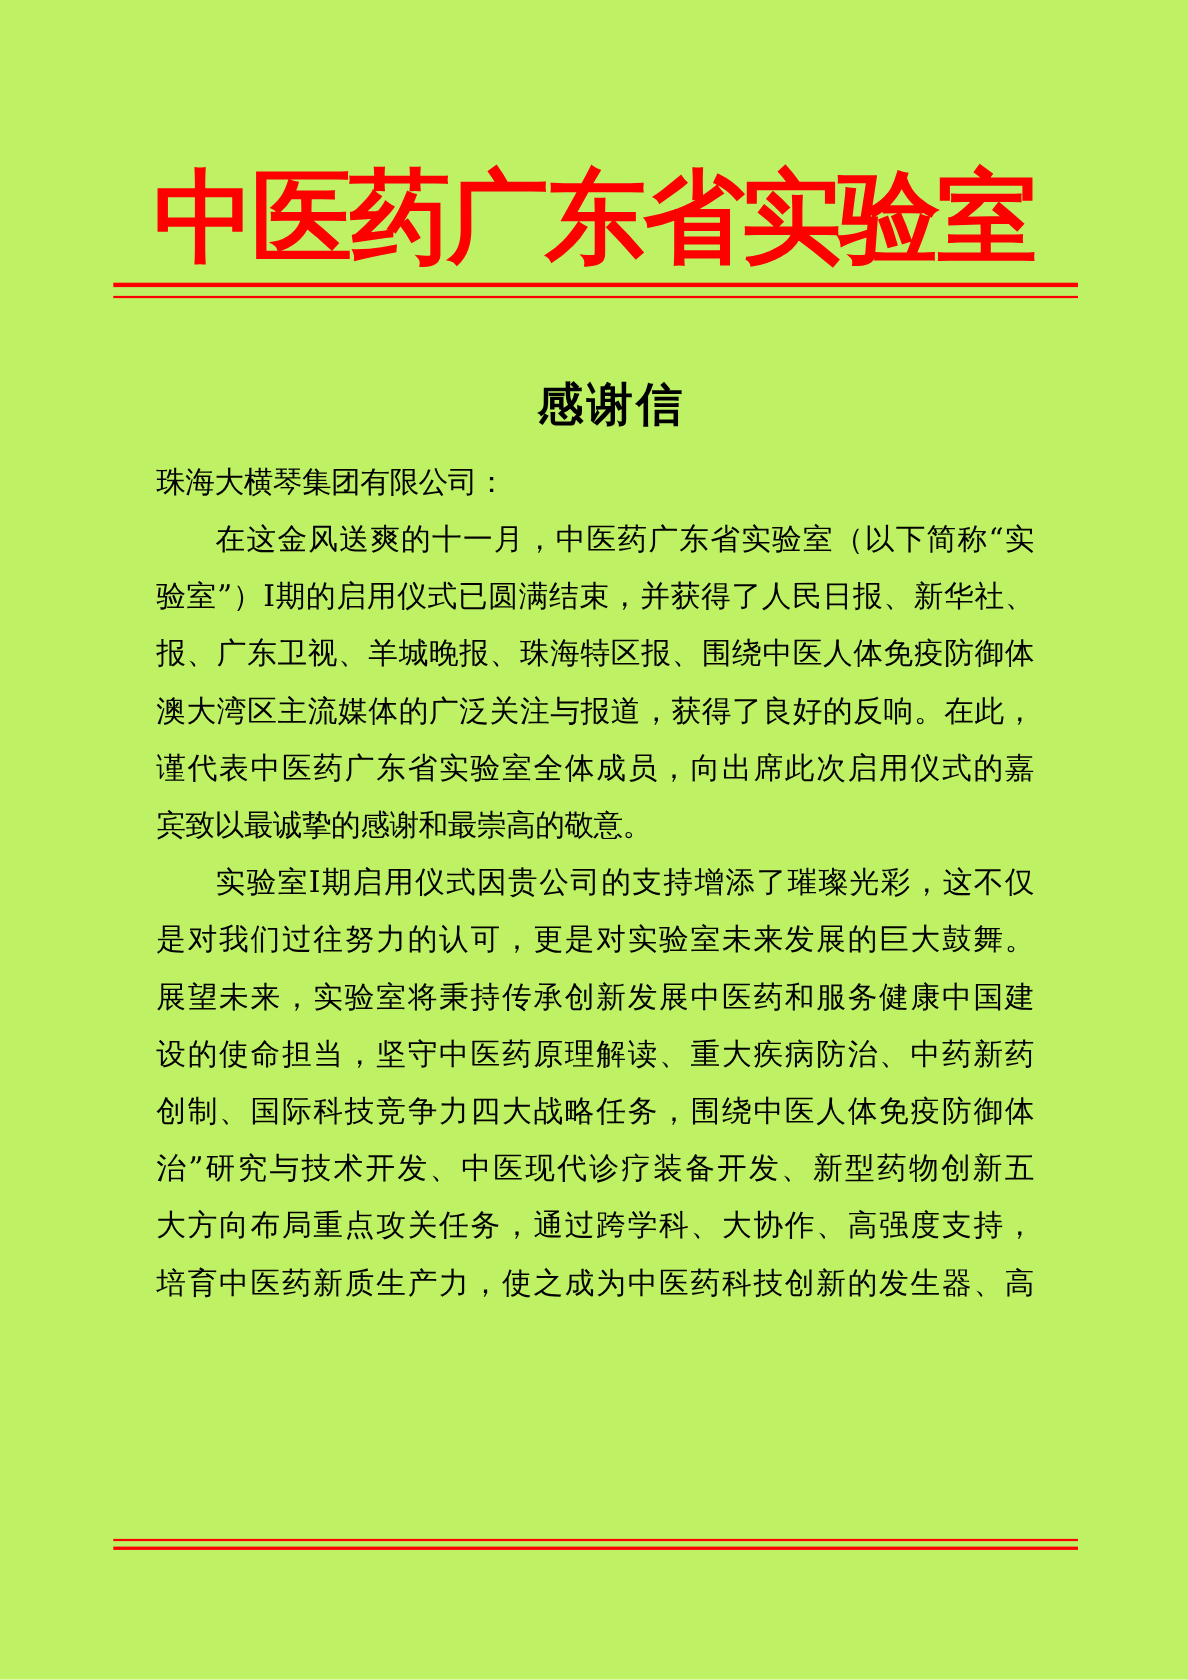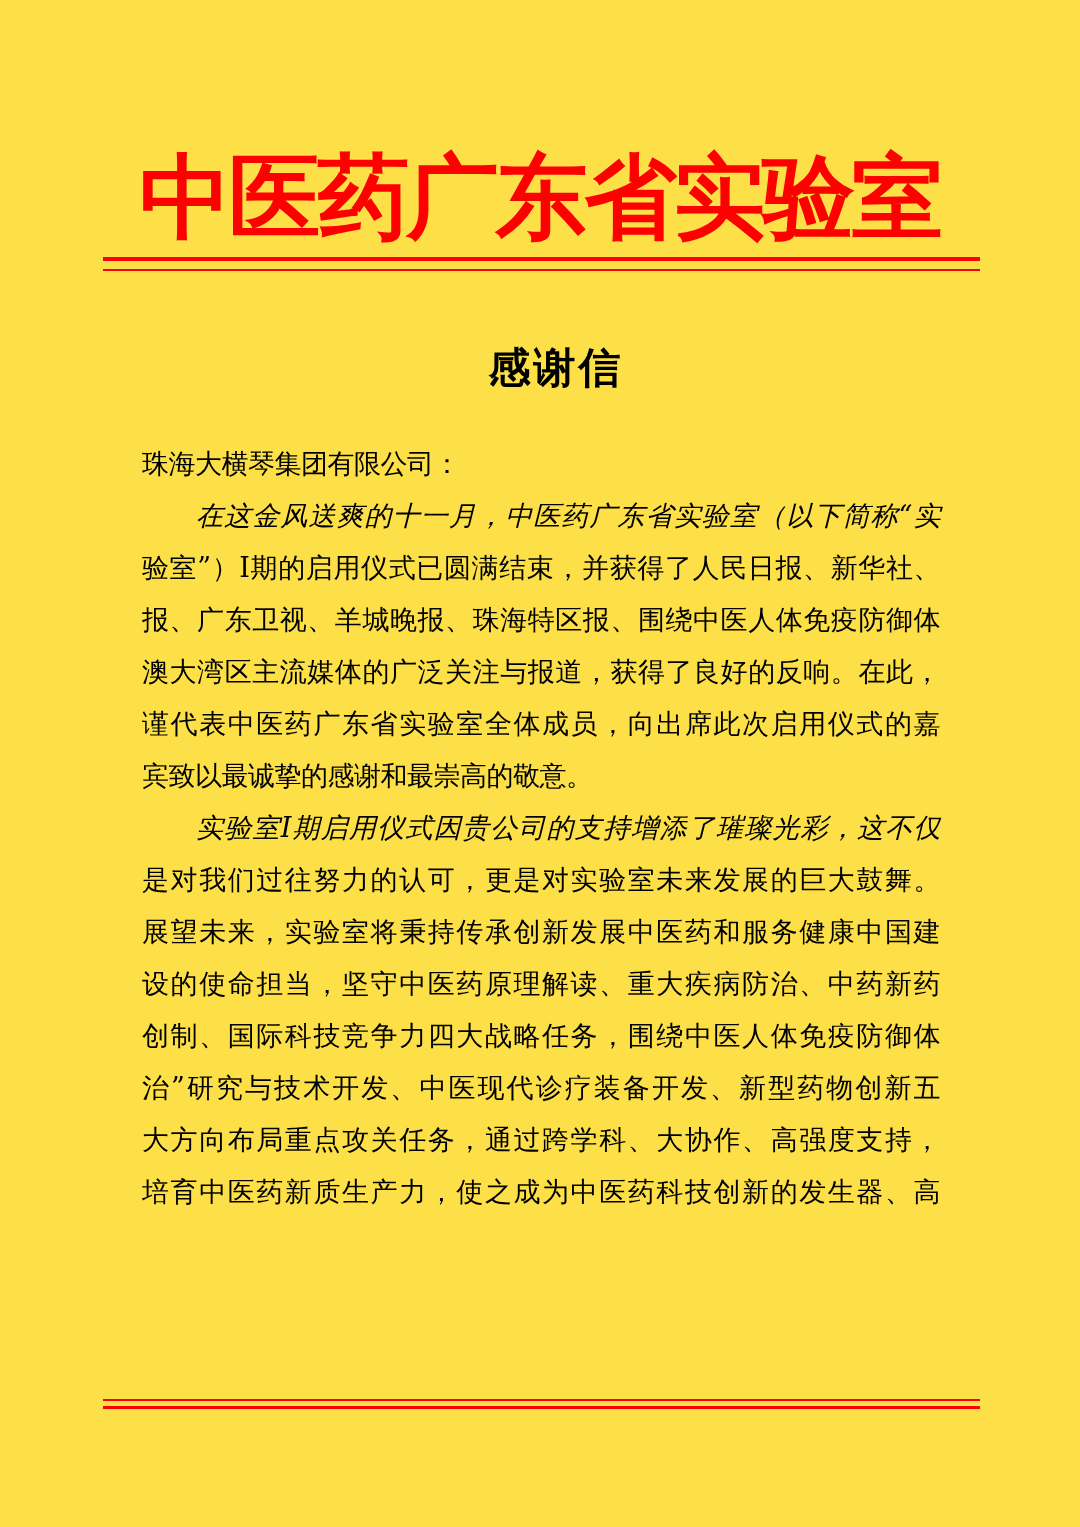--- a/index.html
+++ b/index.html
@@ -11,7 +11,7 @@
     position: relative;
     width: 1080px;
     height: 1527px;
-    background: #fde047;
+    background: #bef264;
     color: #000000;
     font-family: "DejaVu Serif", serif;
     overflow: hidden;

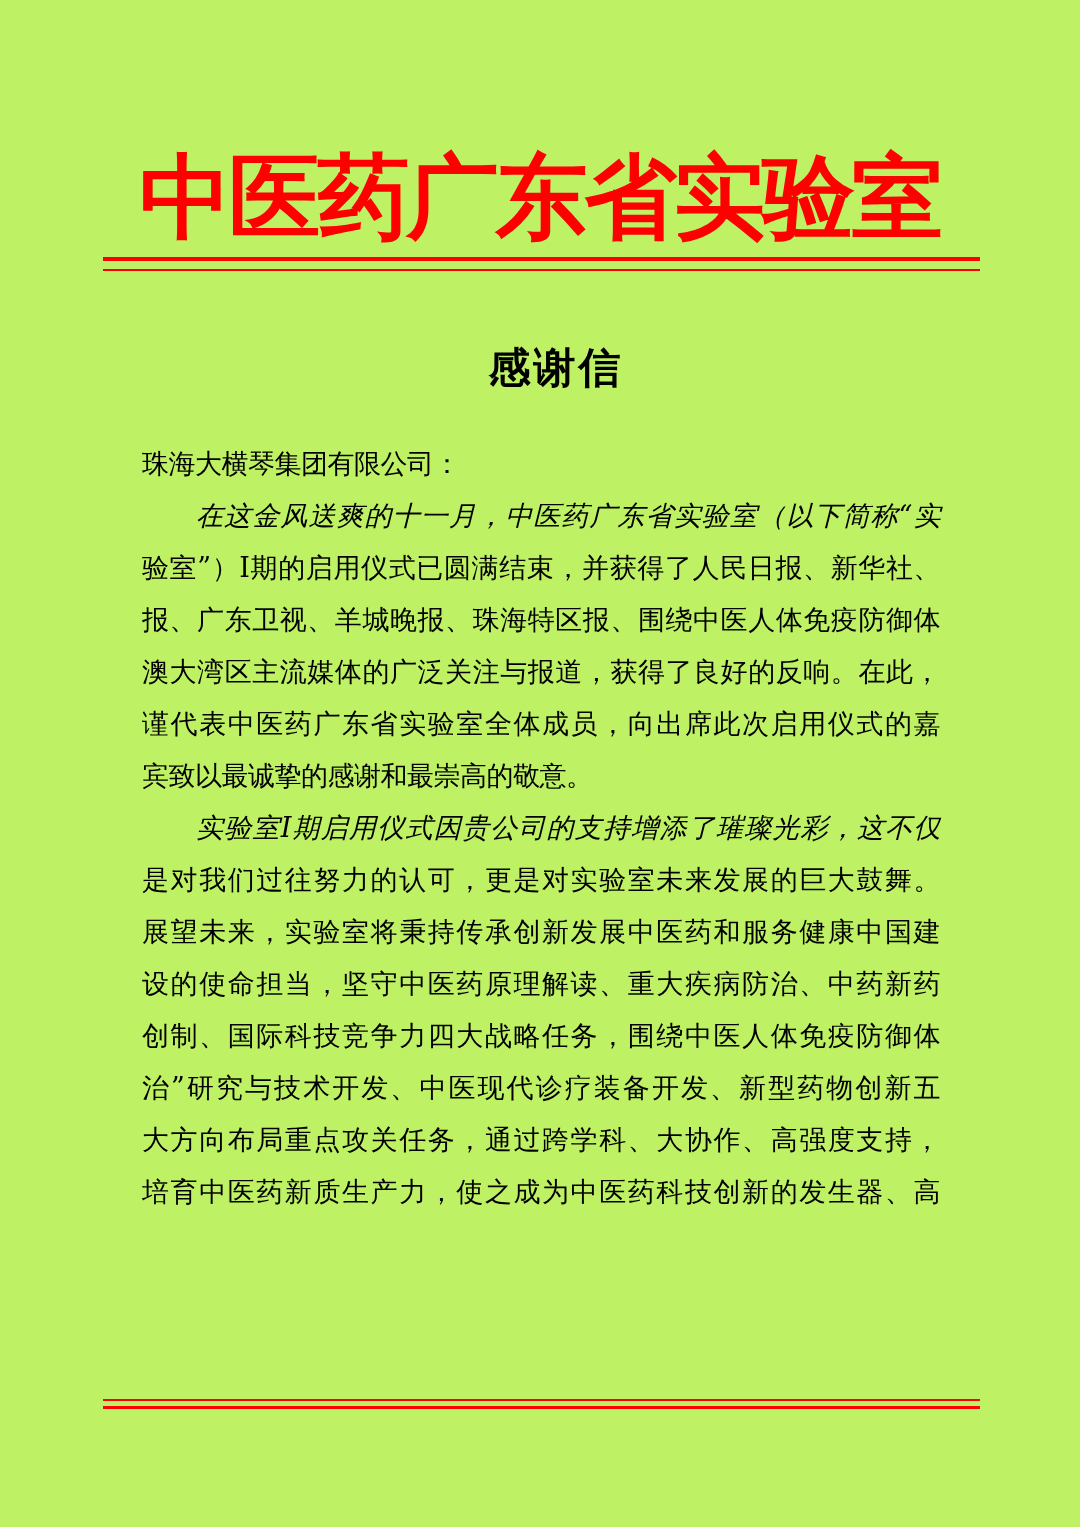--- a/index.html
+++ b/index.html
@@ -55,7 +55,7 @@
   }
   .letter-body {
     position: absolute;
-    top: 438px;
+    top: 413px;
     left: 142px;
     width: 798px;
   }

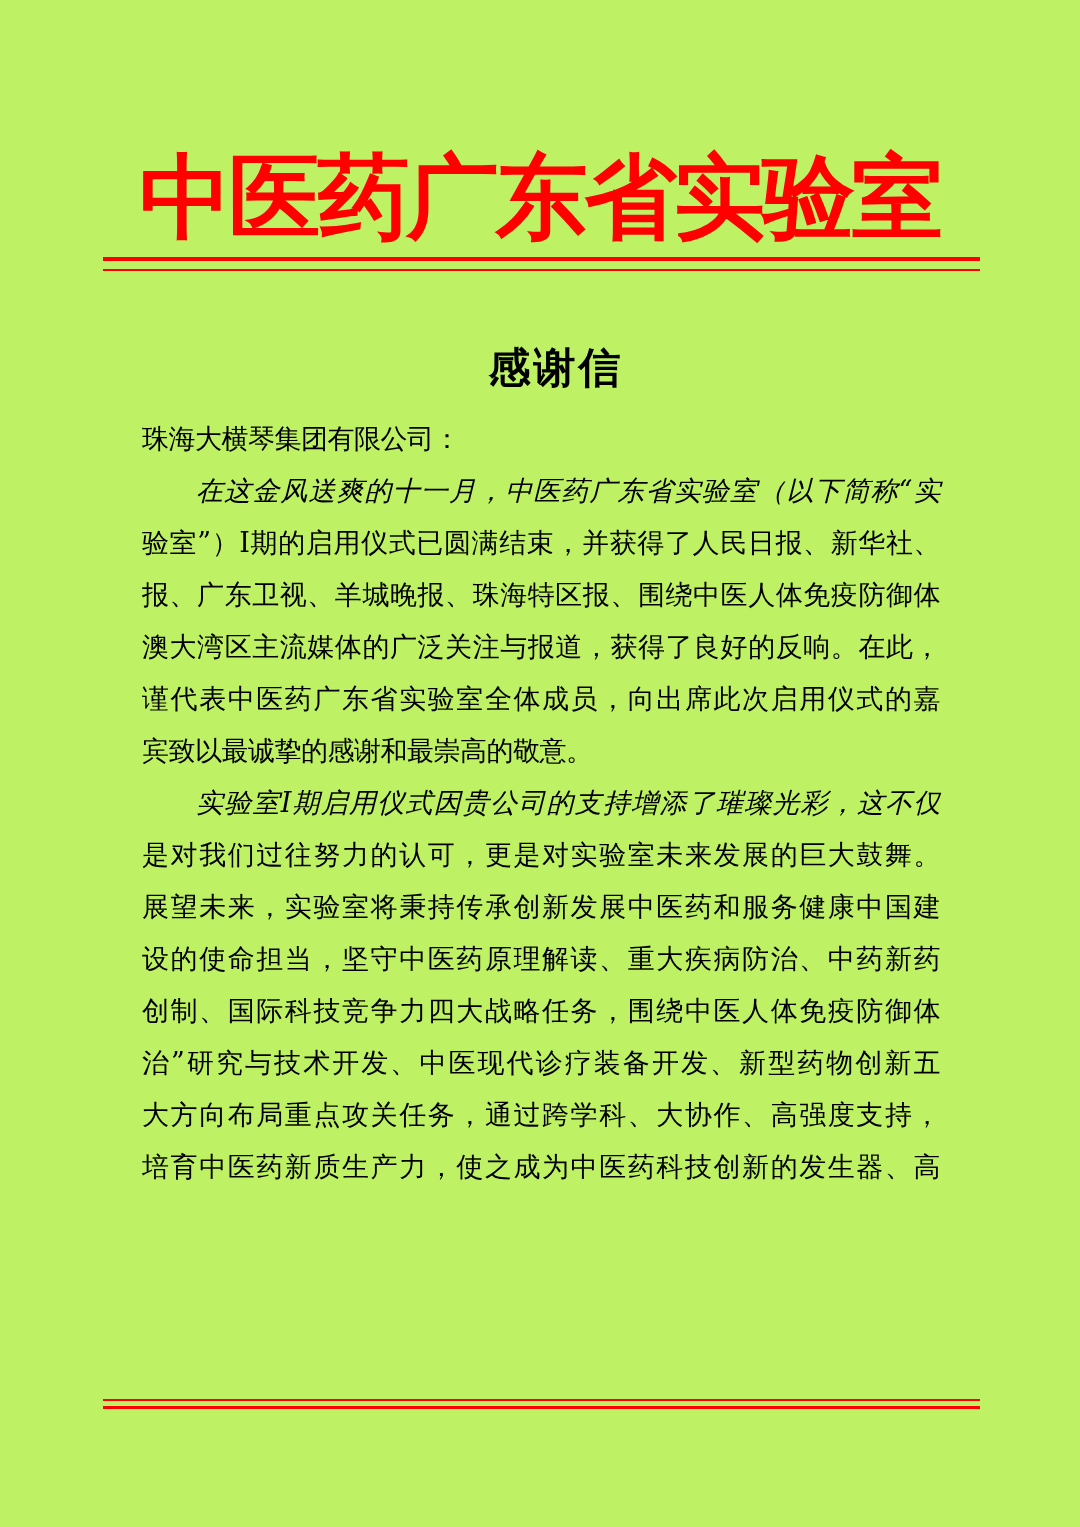--- a/index.html
+++ b/index.html
@@ -72,7 +72,6 @@
   }
   .line.indent {
     text-indent: 54px;
-    font-style: italic;
   }
 </style>
 </head>

